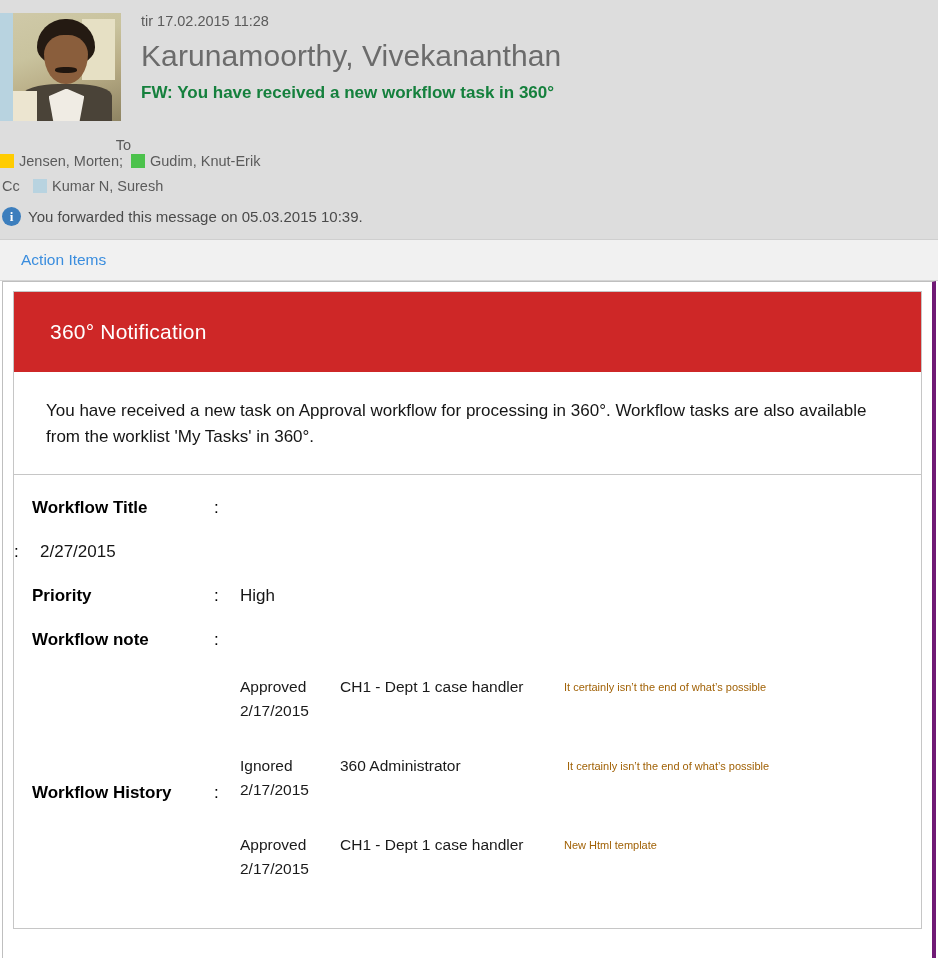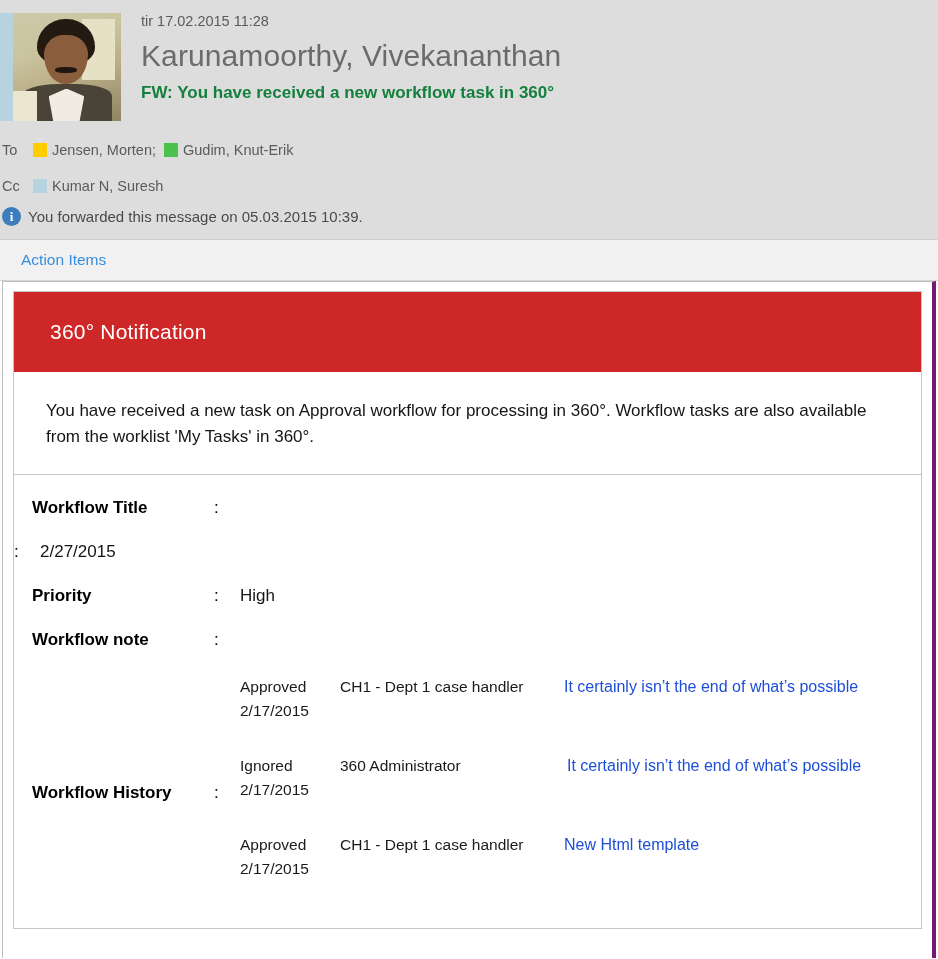--- a/index.html
+++ b/index.html
@@ -150,7 +150,7 @@
     font-size: 14.5px;
     color: #5b5b5b;
   }
-  .recip-row.to { top: 137px; }
+  .recip-row.to { top: 137px; flex-direction: column; }
   .recip-row.cc { top: 173px; }
 
   .recip-label {

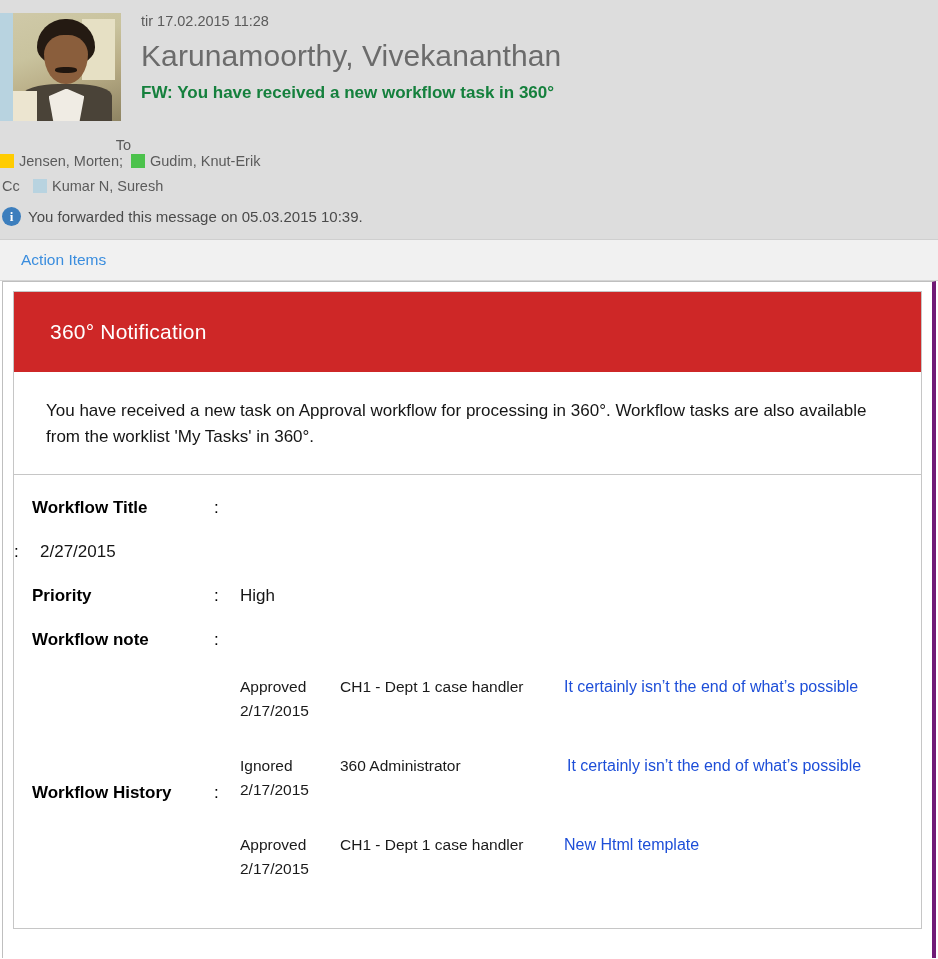--- a/index.html
+++ b/index.html
@@ -319,8 +319,8 @@
     line-height: 24px;
   }
   .hist-comment {
-    font-size: 16px;
-    color: #1d4ed8;
+    font-size: 11px;
+    color: #a16207;
     line-height: 24px;
     white-space: nowrap;
   }

